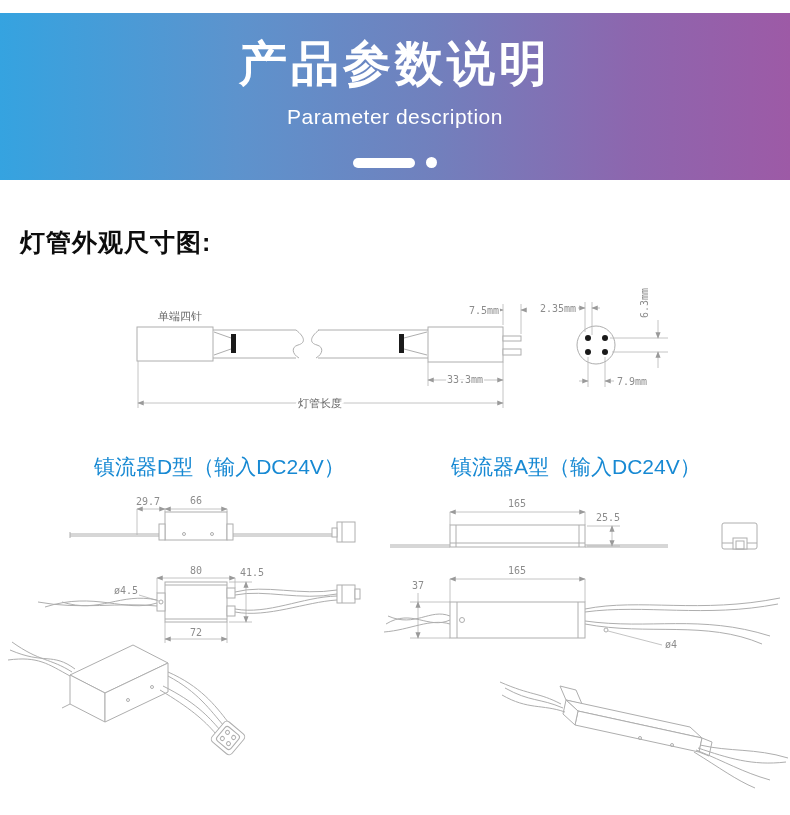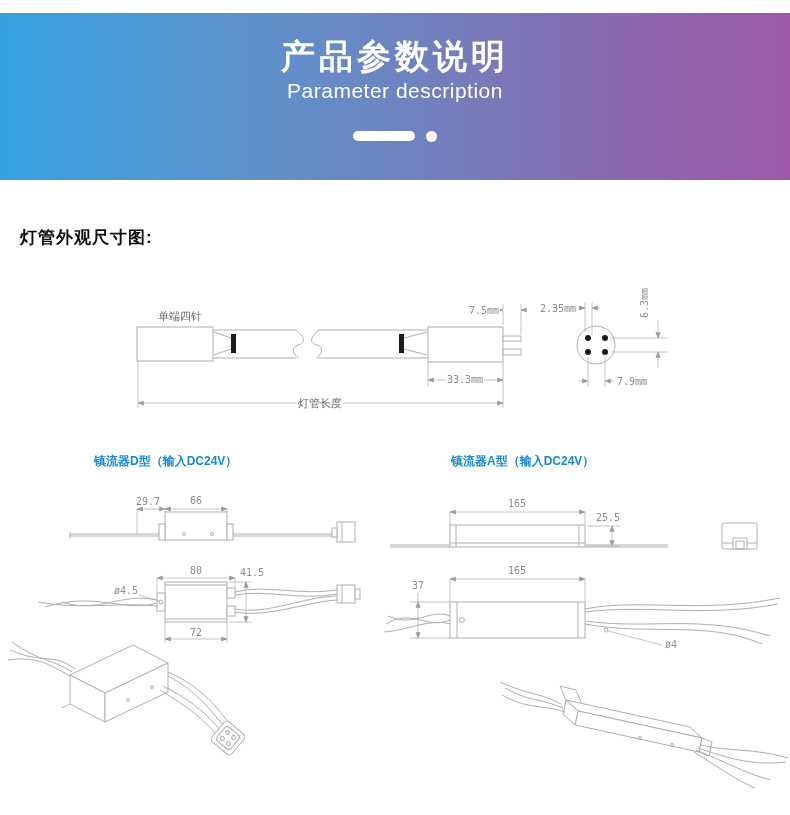--- a/index.html
+++ b/index.html
@@ -16,7 +16,7 @@
   }
   .banner-title{
     margin-top:26px;
-    color:#ffffff;font-size:34px;font-weight:800;letter-spacing:4px;line-height:1.05;
+    color:#ffffff;font-size:48px;font-weight:800;letter-spacing:4px;line-height:1.05;
   }
   .banner-subtitle{
     margin-top:4px;

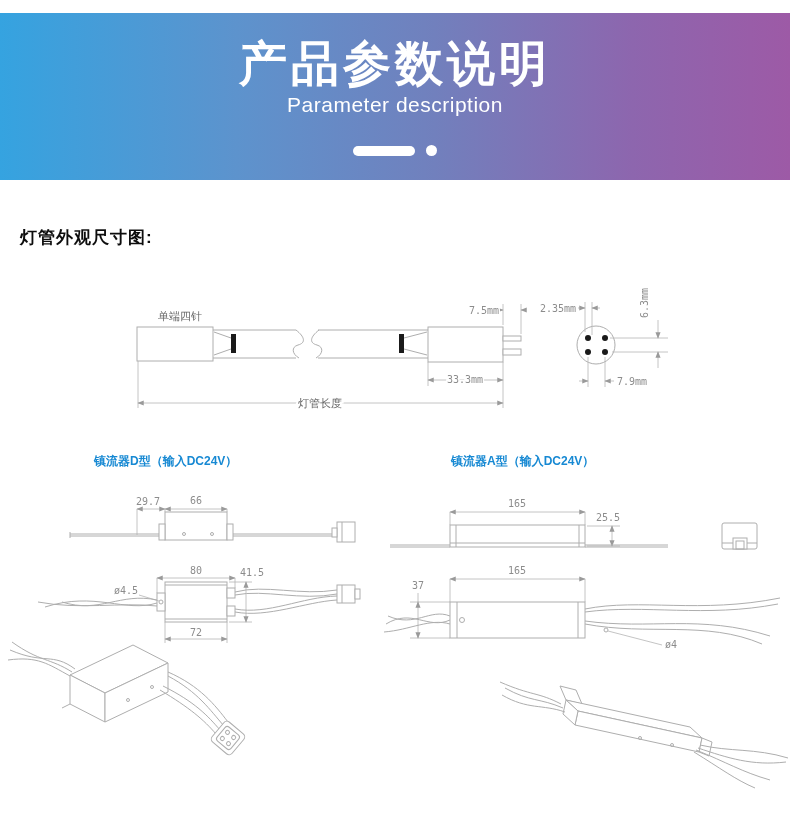--- a/index.html
+++ b/index.html
@@ -19,7 +19,7 @@
     color:#ffffff;font-size:48px;font-weight:800;letter-spacing:4px;line-height:1.05;
   }
   .banner-subtitle{
-    margin-top:4px;
+    margin-top:16px;
     color:#ffffff;font-size:21px;font-weight:400;letter-spacing:0.5px;
   }
   .banner-divider{

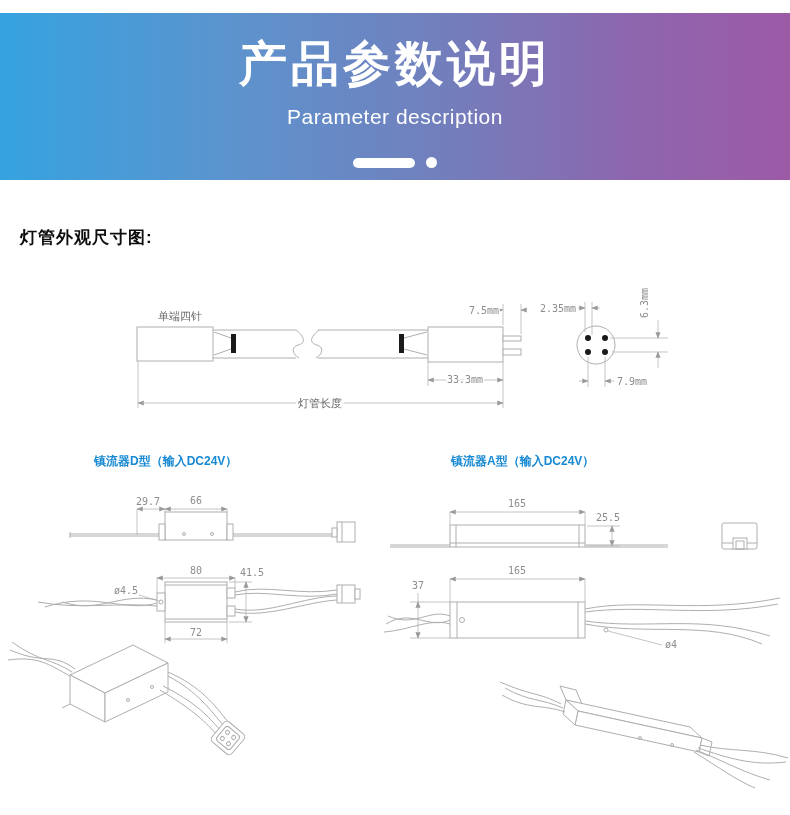--- a/index.html
+++ b/index.html
@@ -30,7 +30,7 @@
   
   .section-heading{
     position:absolute;left:20px;top:226px;
-    font-size:17px;font-weight:700;color:#0d0d0d;letter-spacing:1px;
+    font-size:25px;font-weight:700;color:#0d0d0d;letter-spacing:1px;
   }
   .ballast-heading{
     position:absolute;top:453px;

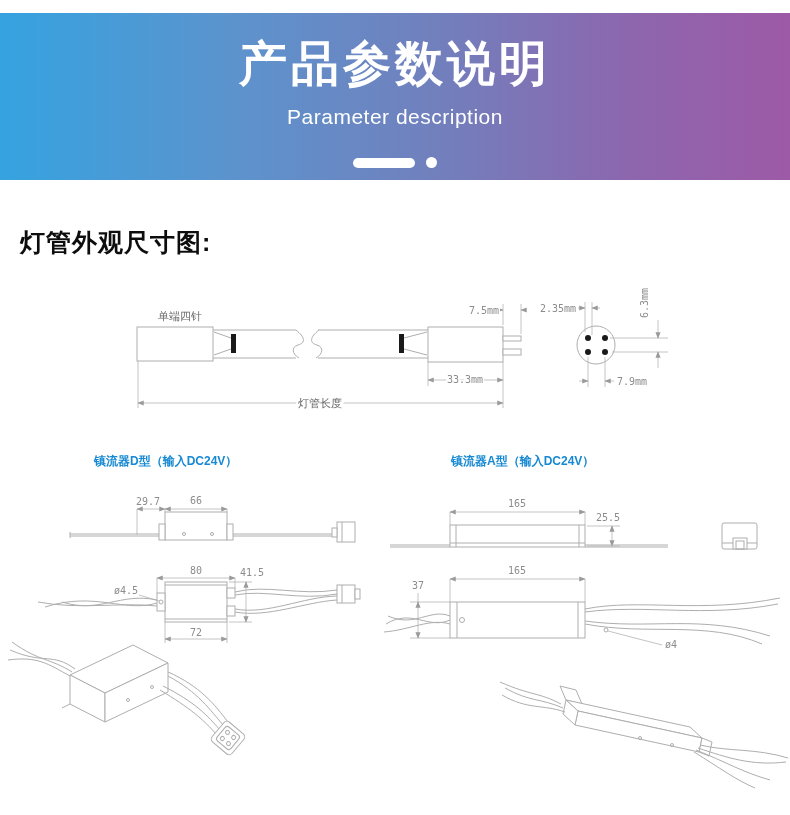--- a/index.html
+++ b/index.html
@@ -34,7 +34,7 @@
   }
   .ballast-heading{
     position:absolute;top:453px;
-    font-size:12px;font-weight:700;color:#1789d3;
+    font-size:21px;font-weight:400;color:#1789d3;
   }
   .ballast-heading.d{left:94px;}
   .ballast-heading.a{left:451px;}

